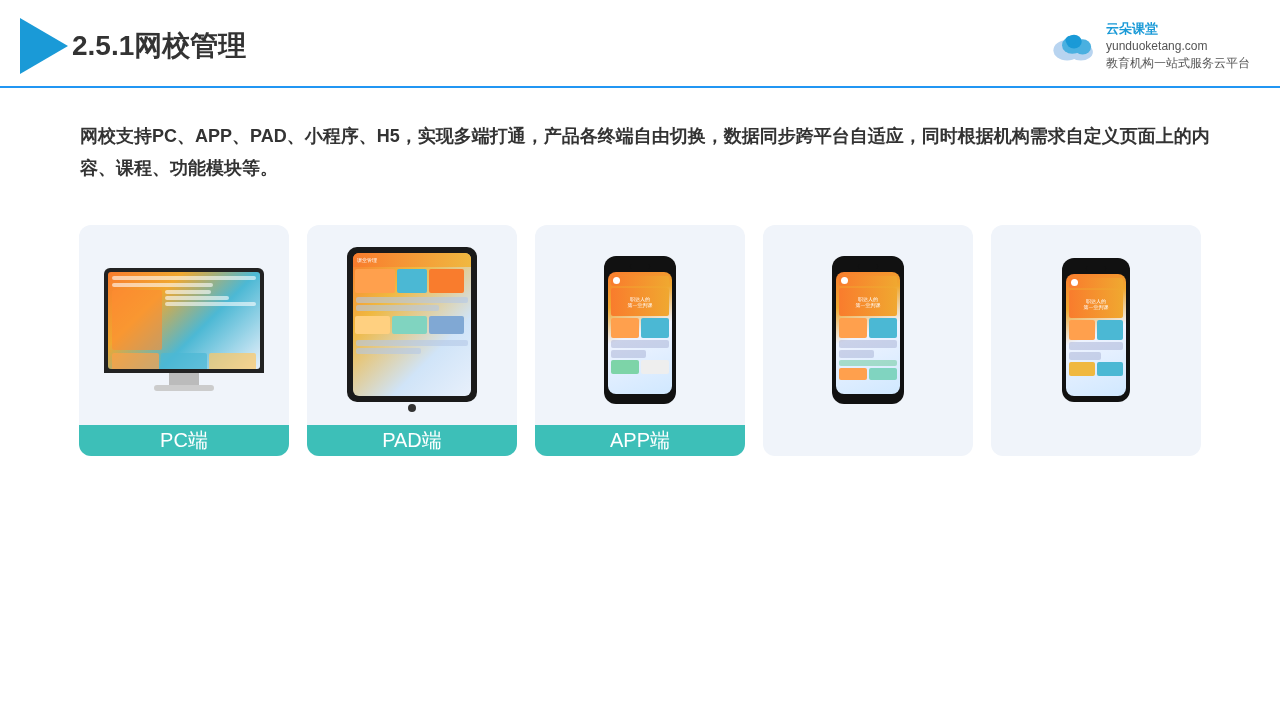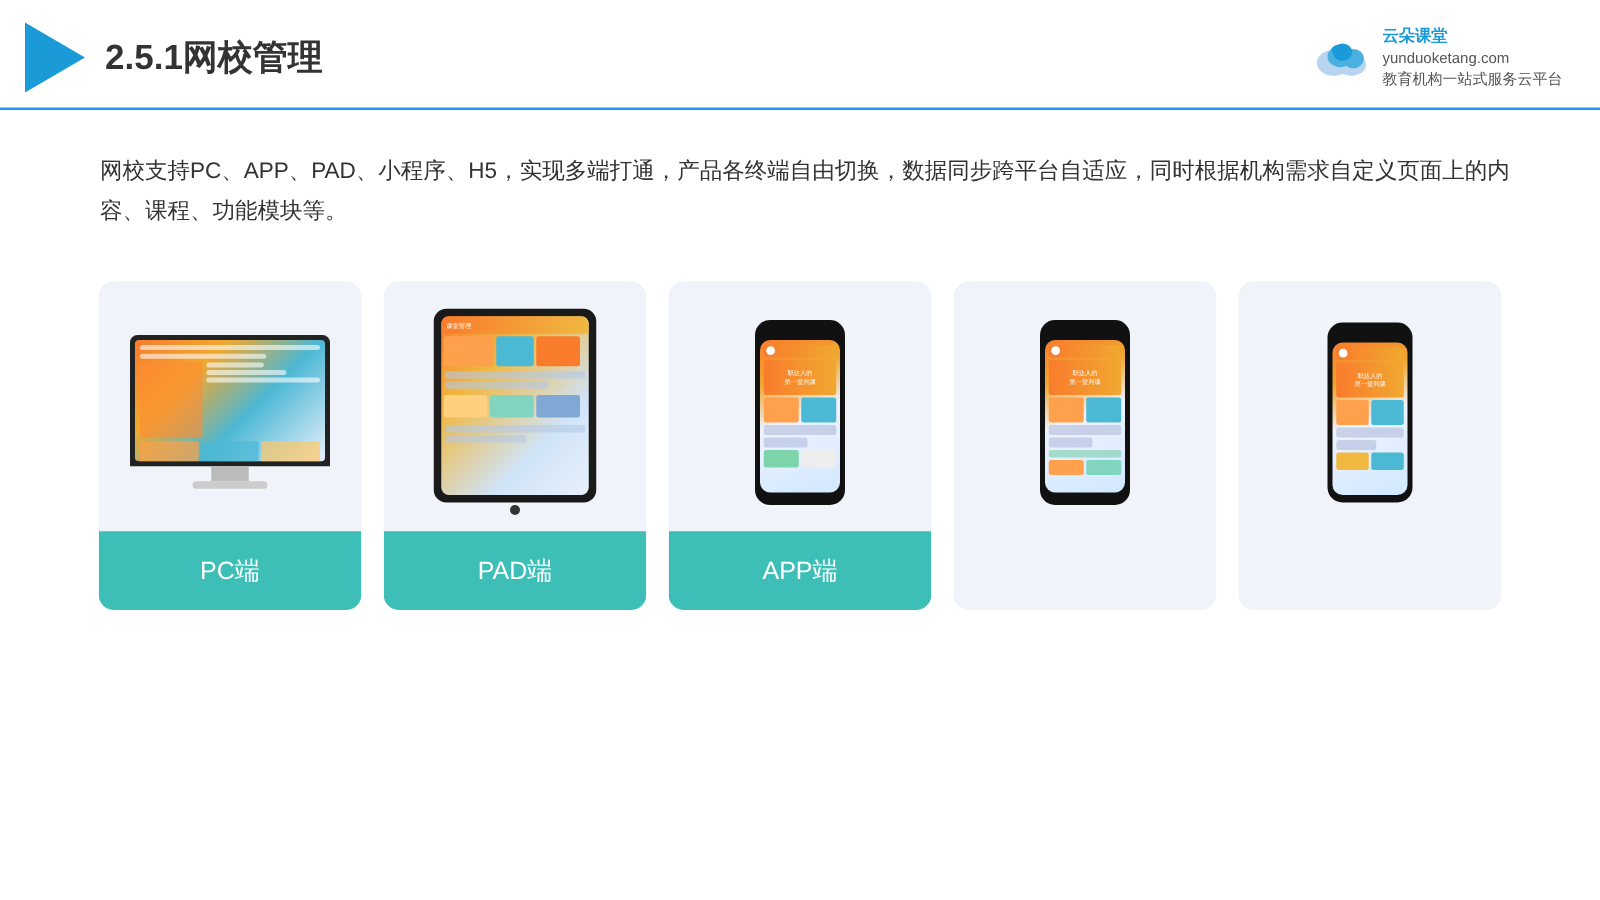--- a/index.html
+++ b/index.html
@@ -22,7 +22,7 @@
     .header-left {
       display: flex;
       align-items: center;
-      gap: 16px;
+      gap: 4px;
     }
     .logo-triangle {
       width: 0;

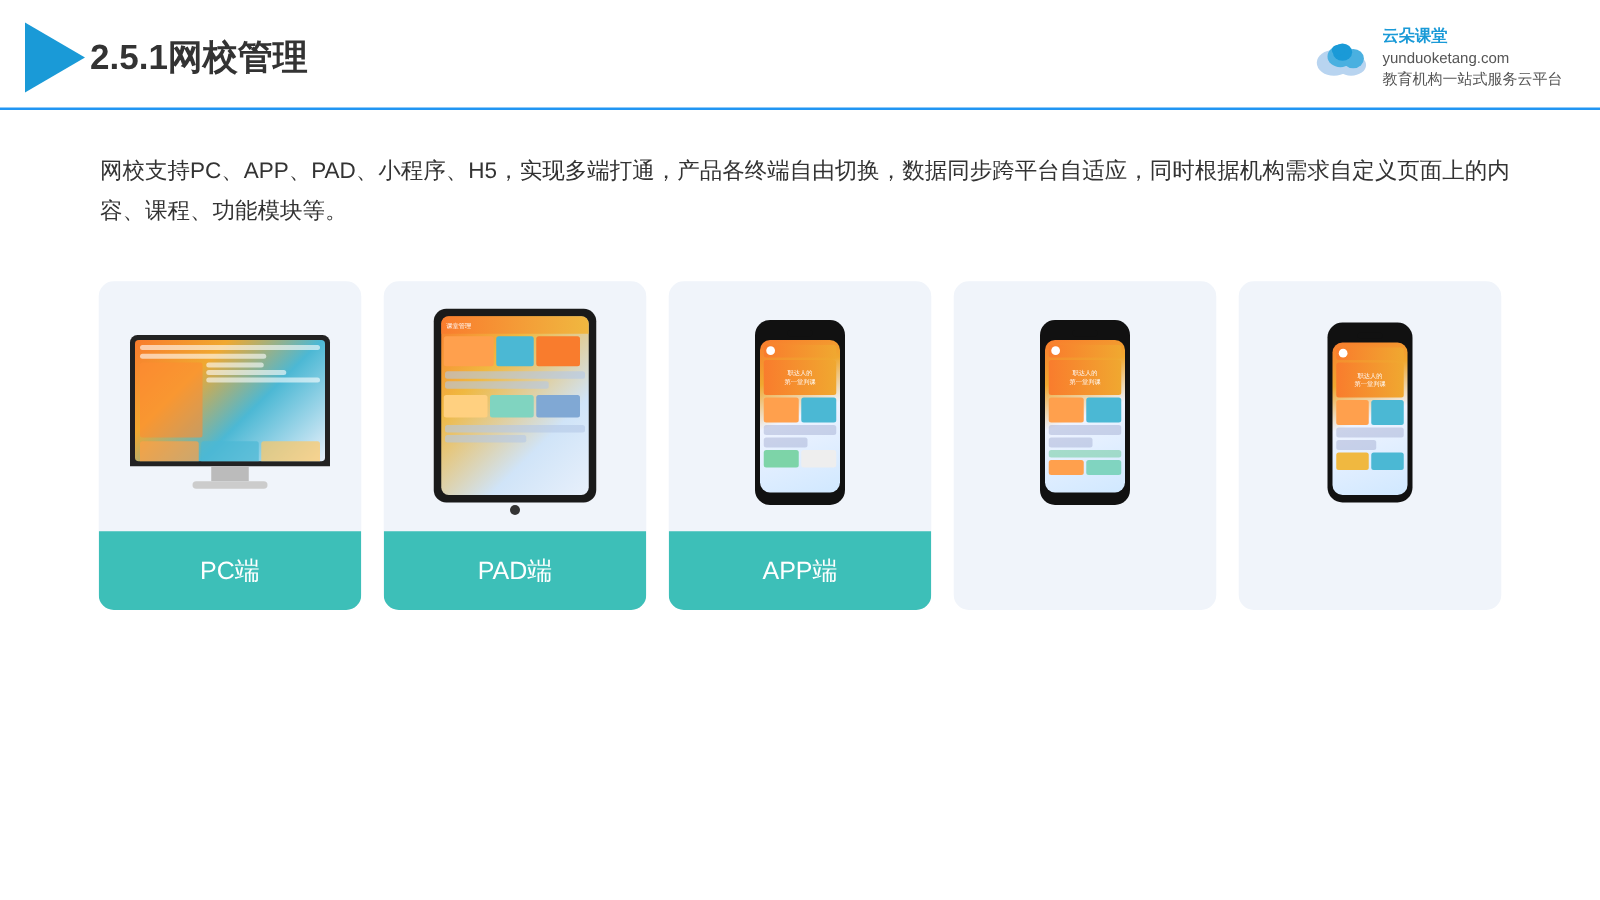--- a/index.html
+++ b/index.html
@@ -62,6 +62,7 @@
       font-size: 18px;
       color: #333;
       line-height: 1.8;
+      font-weight: bold;
     }
 
     

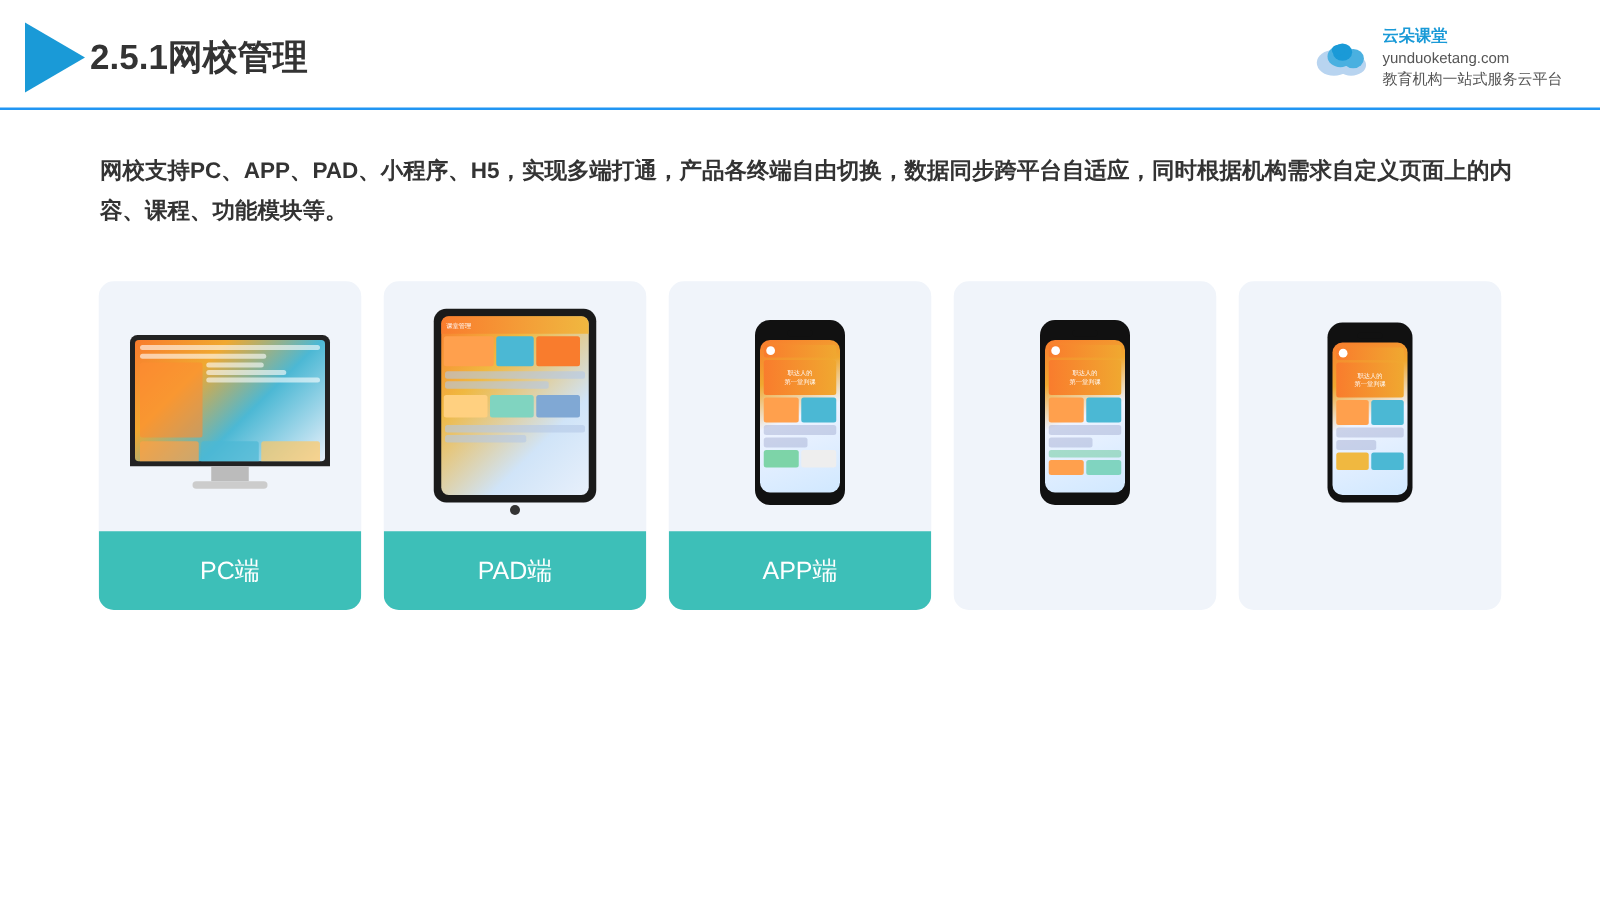--- a/index.html
+++ b/index.html
@@ -98,7 +98,7 @@
       color: #fff;
       font-size: 20px;
       text-align: center;
-      padding: 18px 0;
+      padding: 2px 0;
       font-weight: 500;
     }
 

